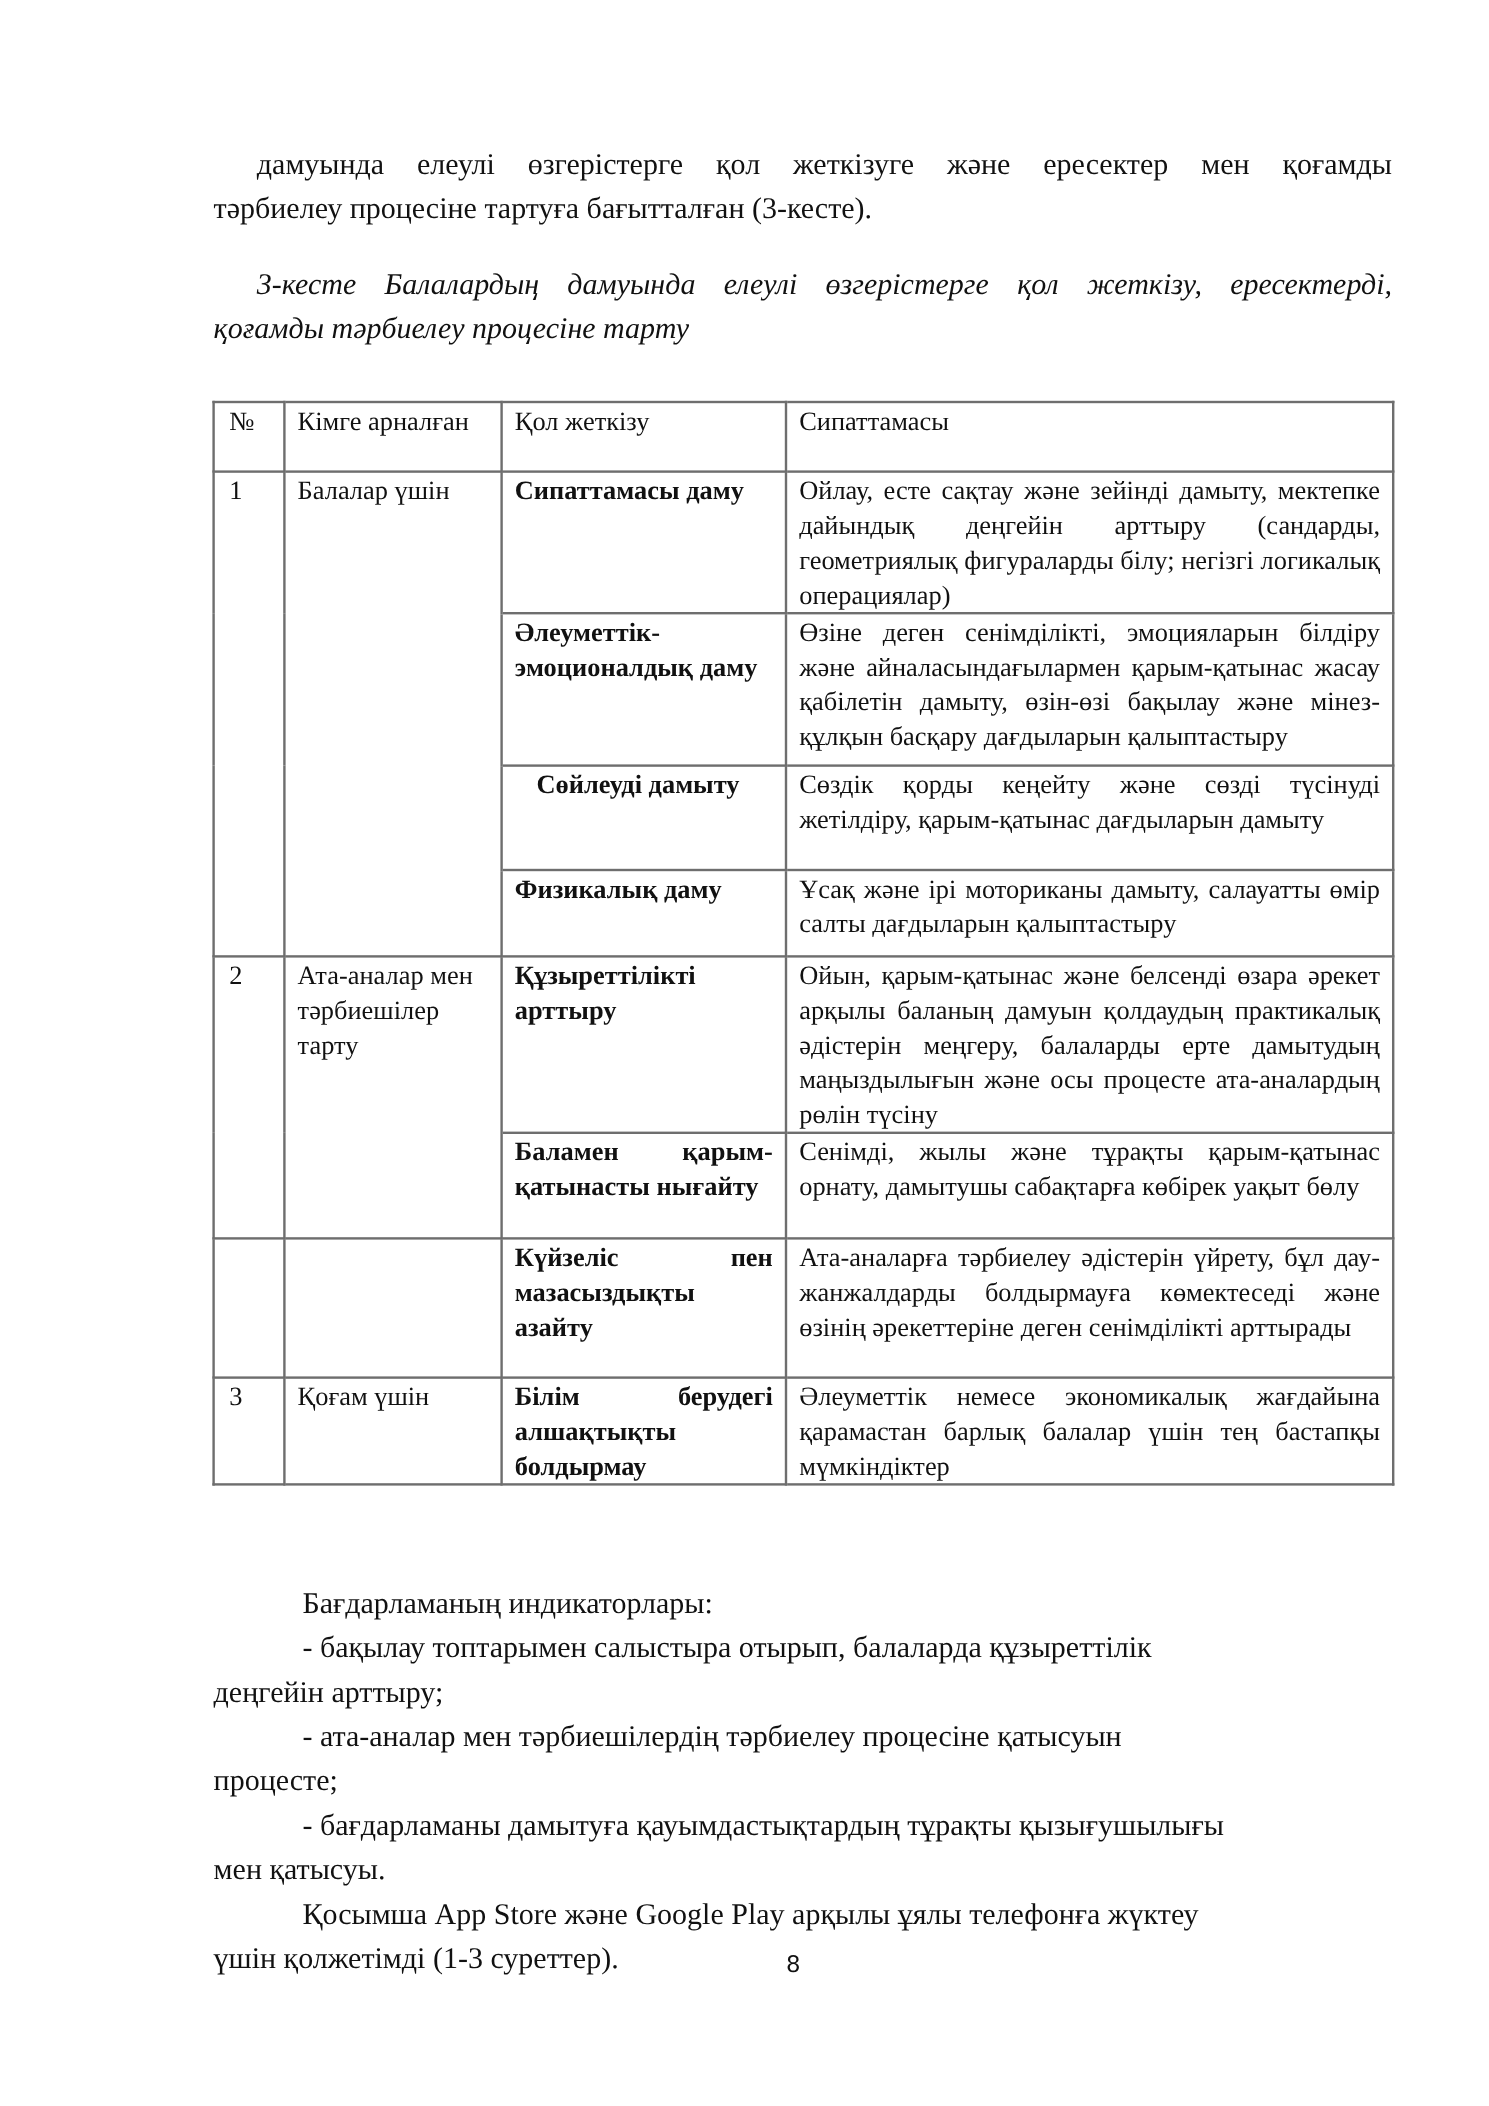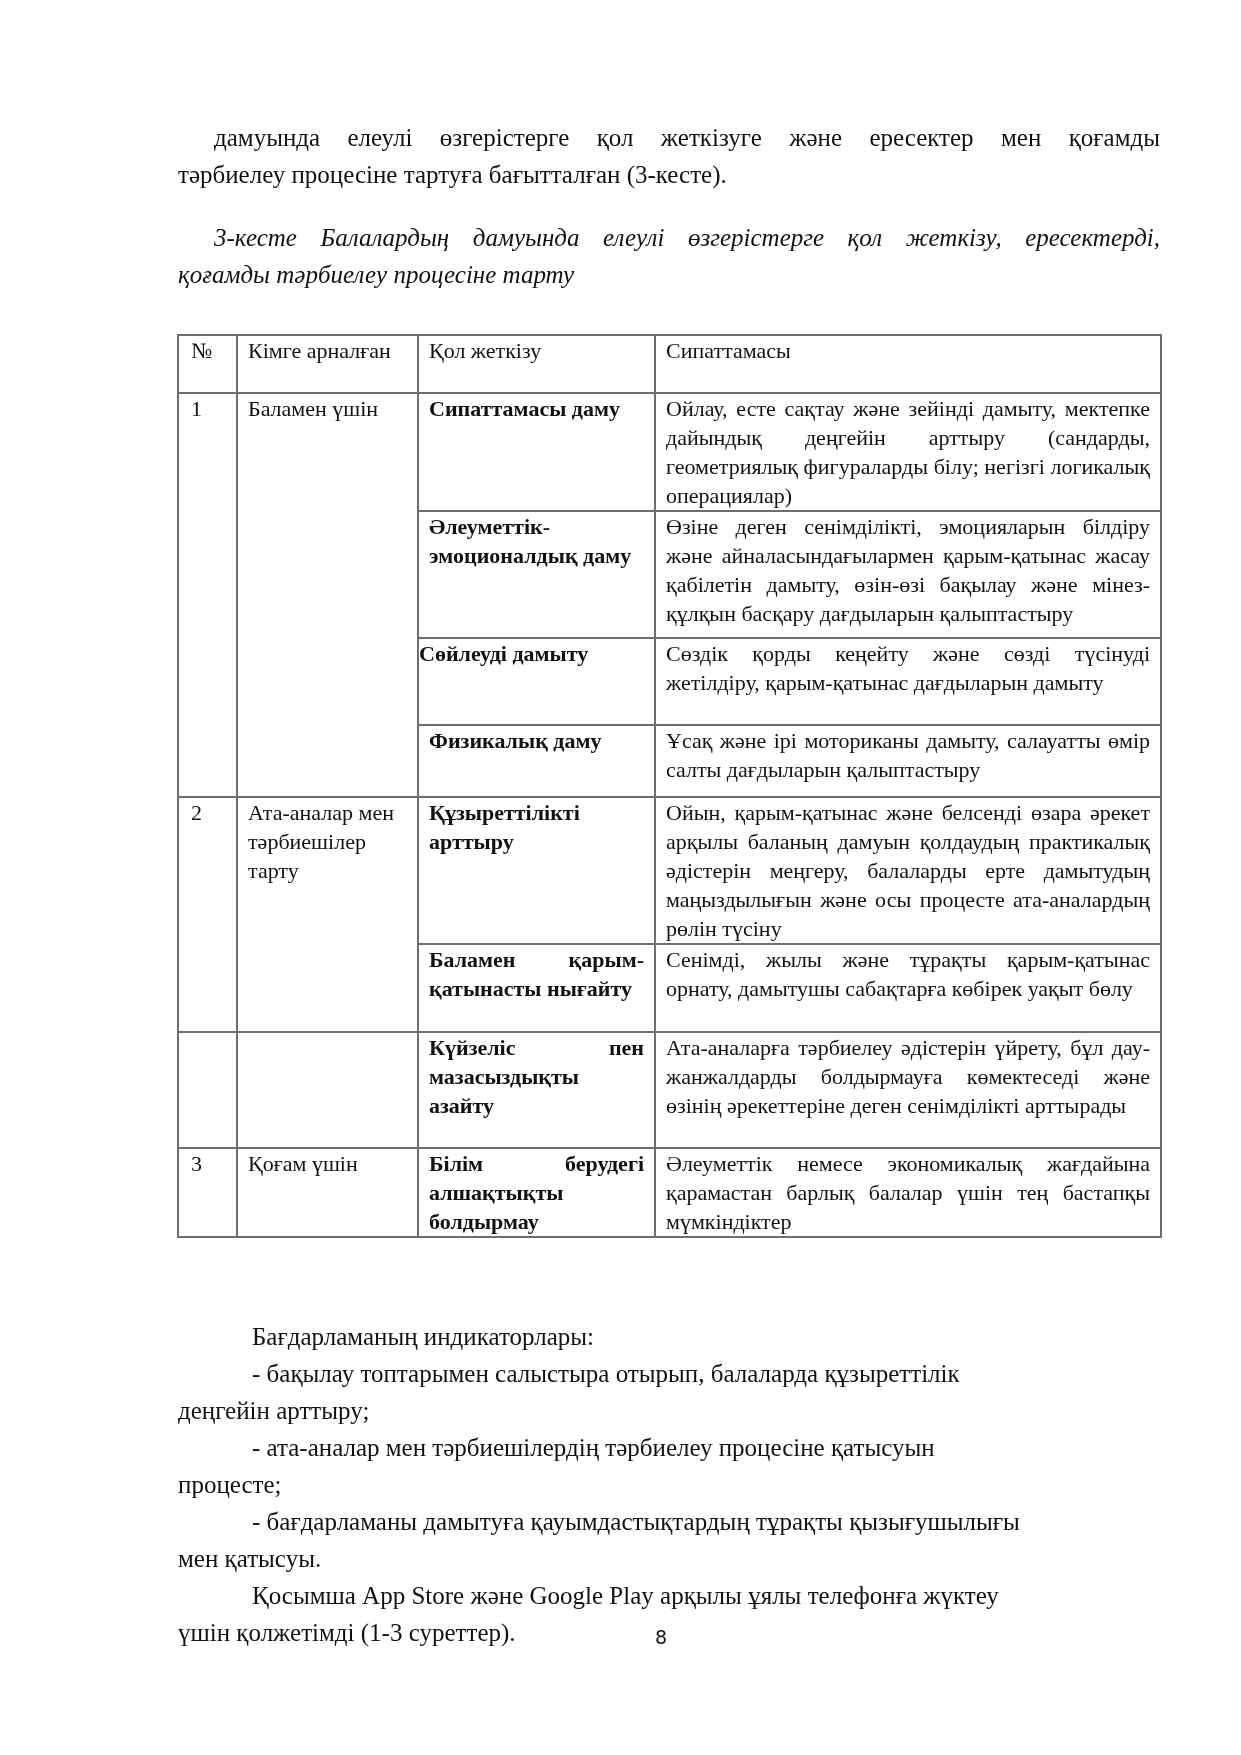--- a/index.html
+++ b/index.html
@@ -51,7 +51,7 @@
   </tr>
   <tr style="height:116px">
     <td class="c1 nb-bot">1</td>
-    <td class="nb-bot">Баламен үшін</td>
+    <td class="nb-bot">Балалар үшін</td>
     <td class="b">Сипаттамасы даму</td>
     <td class="dj">Ойлау, есте сақтау және зейінді дамыту, мектепке дайындық деңгейін арттыру (сандарды, геометриялық фигураларды білу; негізгі логикалық операциялар)</td>
   </tr>

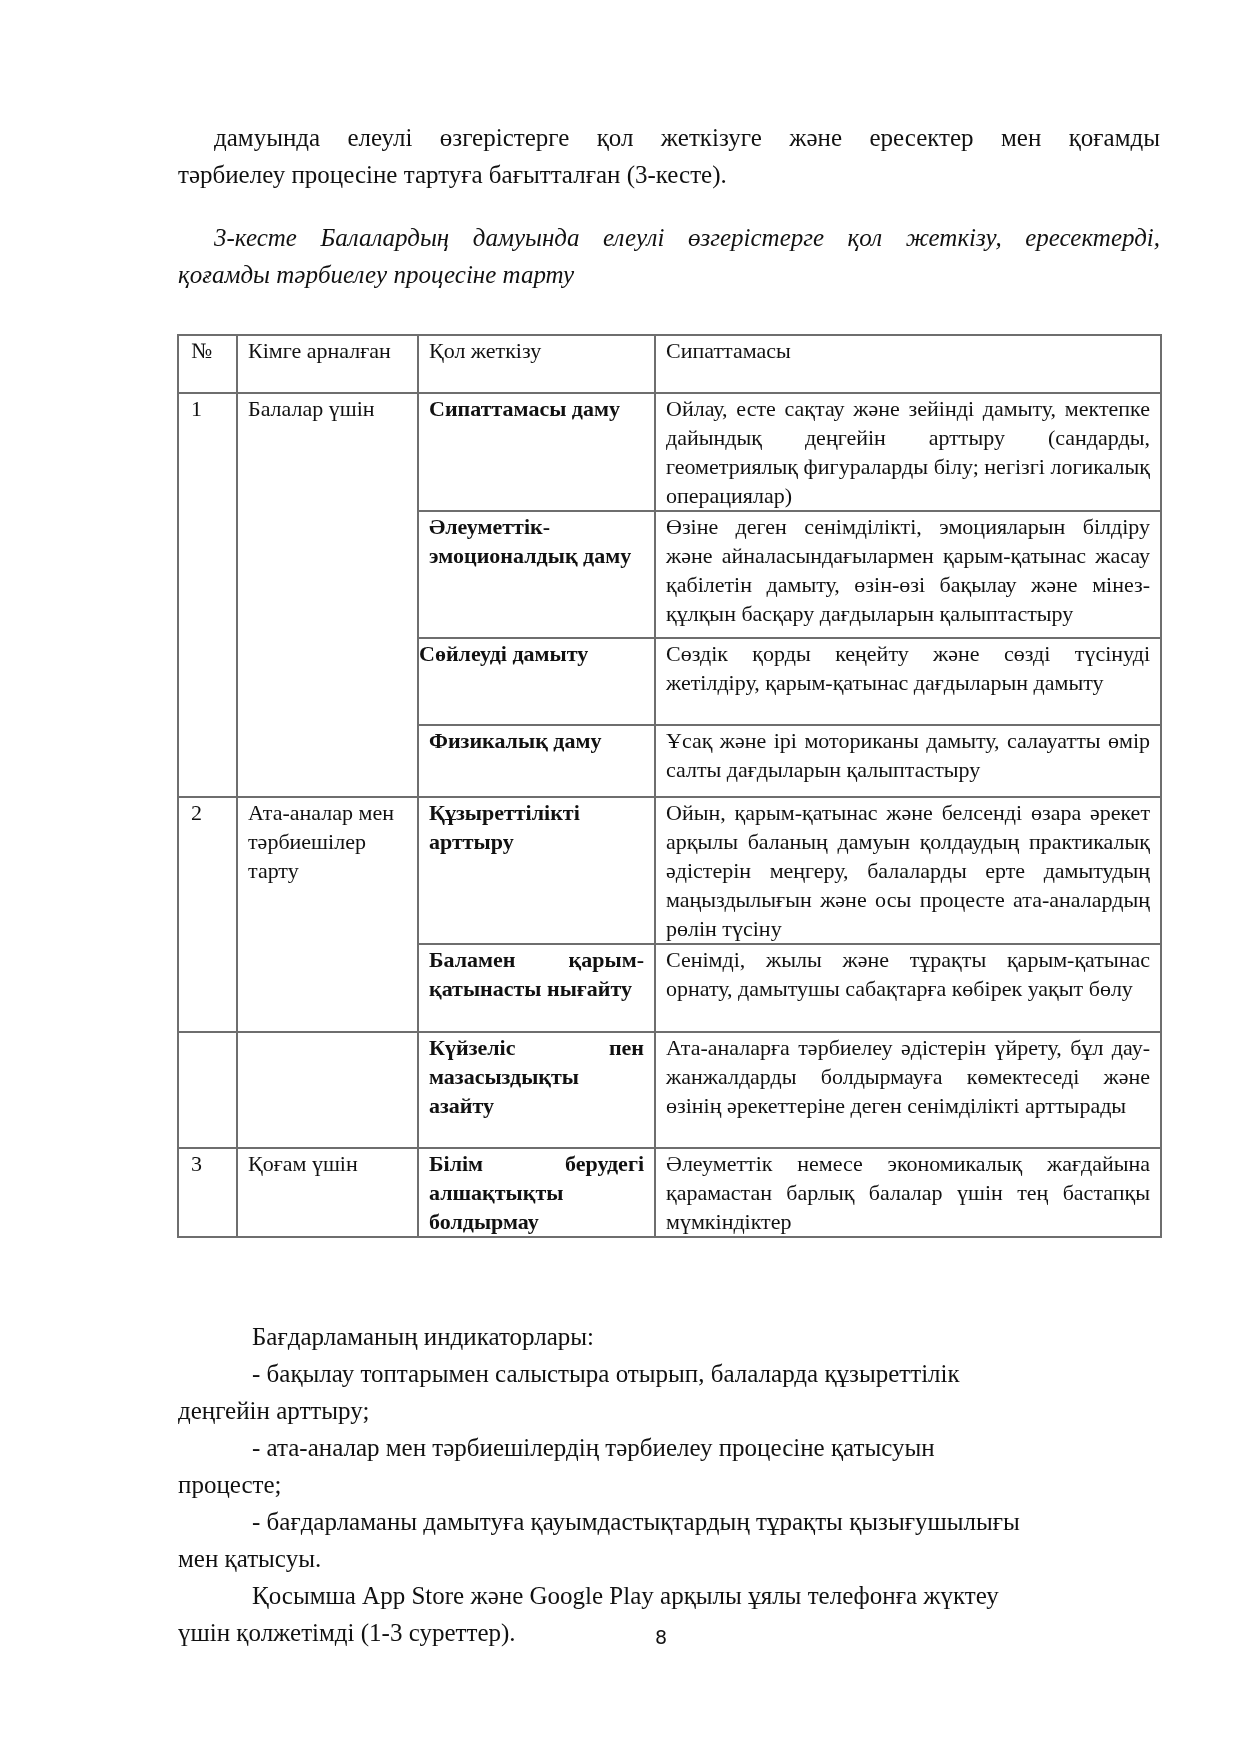--- a/index.html
+++ b/index.html
@@ -64,7 +64,7 @@
   <tr style="height:87px">
     <td class="c1 nb-top nb-bot"></td>
     <td class="nb-top nb-bot"></td>
-    <td class="b" style="padding-left:0">Сөйлеуді дамыту</td>
+    <td class="b" style="padding-left:28px">Сөйлеуді дамыту</td>
     <td class="dj">Сөздік қорды кеңейту және сөзді түсінуді жетілдіру, қарым-қатынас дағдыларын дамыту</td>
   </tr>
   <tr style="height:72px">

